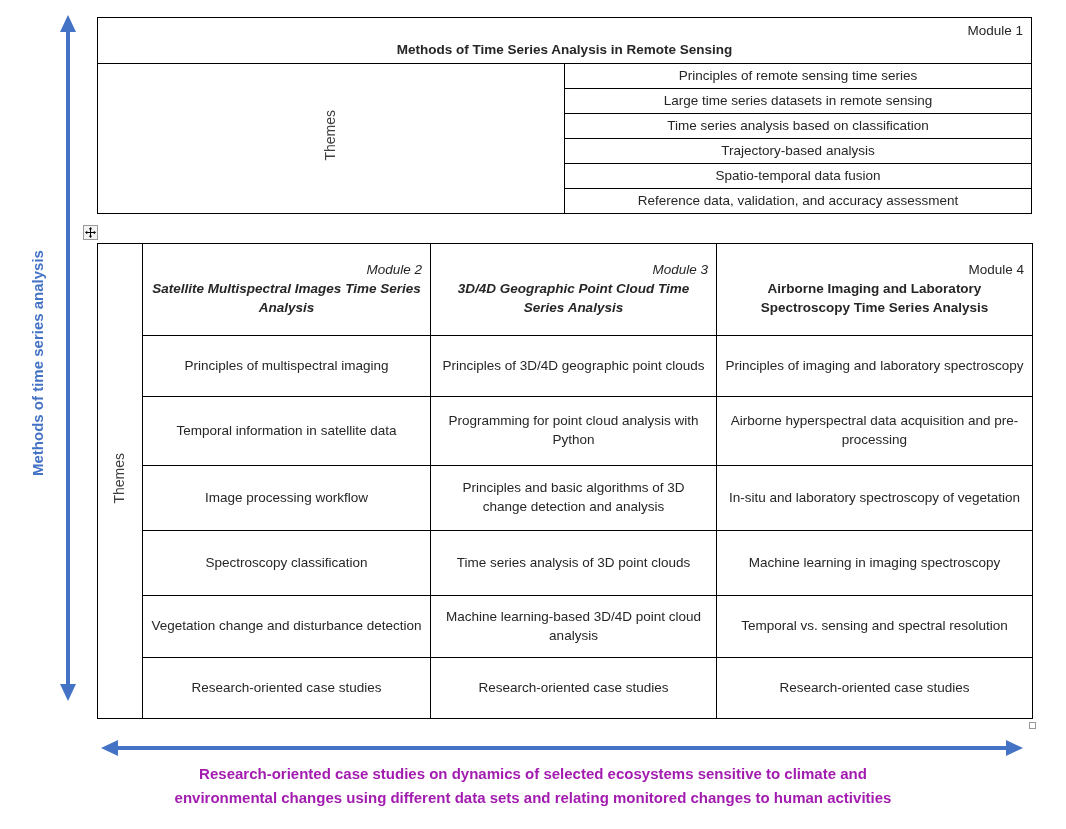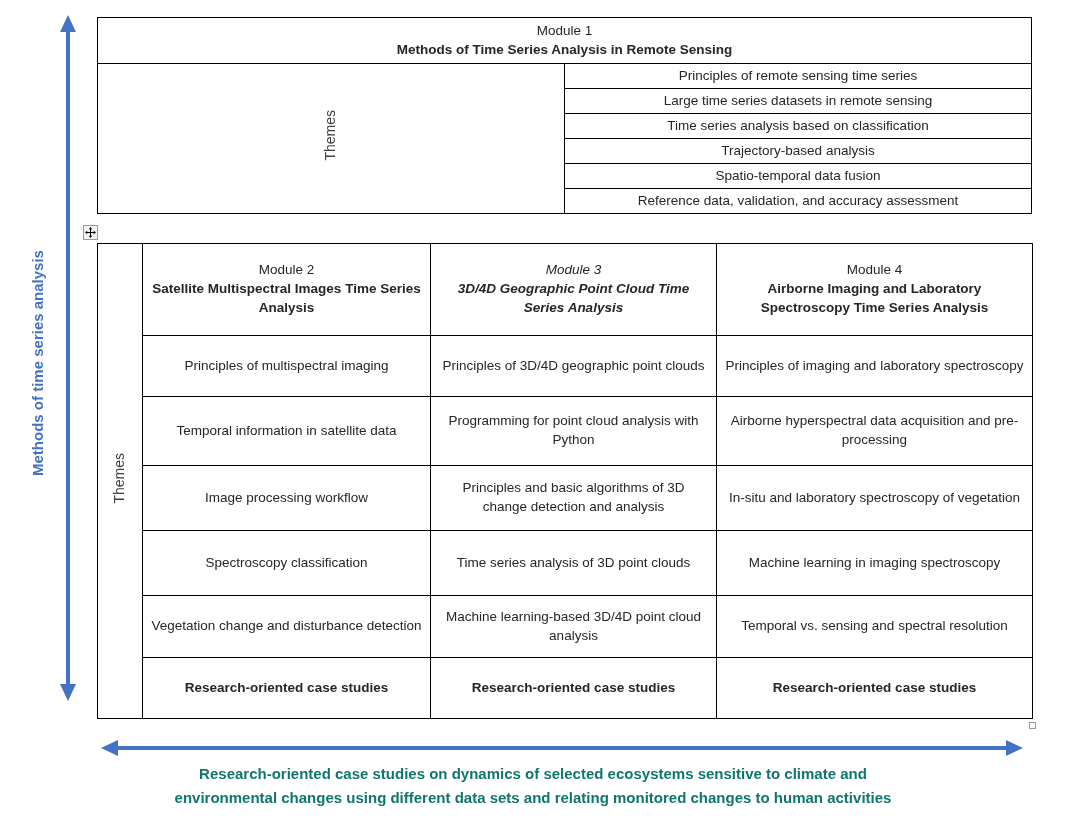--- a/index.html
+++ b/index.html
@@ -43,7 +43,7 @@
   .row-4 td { height: 65px; }
   .row-5 td { height: 62px; }
   .row-6 td { height: 61px; font-weight: bold; }
-  .mod-label { font-size: 13.5px; font-weight: normal; }
+  .mod-label { font-size: 13.5px; font-weight: normal; text-align: right; }
   .mod-title { font-size: 13.5px; font-weight: bold; }
   .rot {
     display: inline-block;

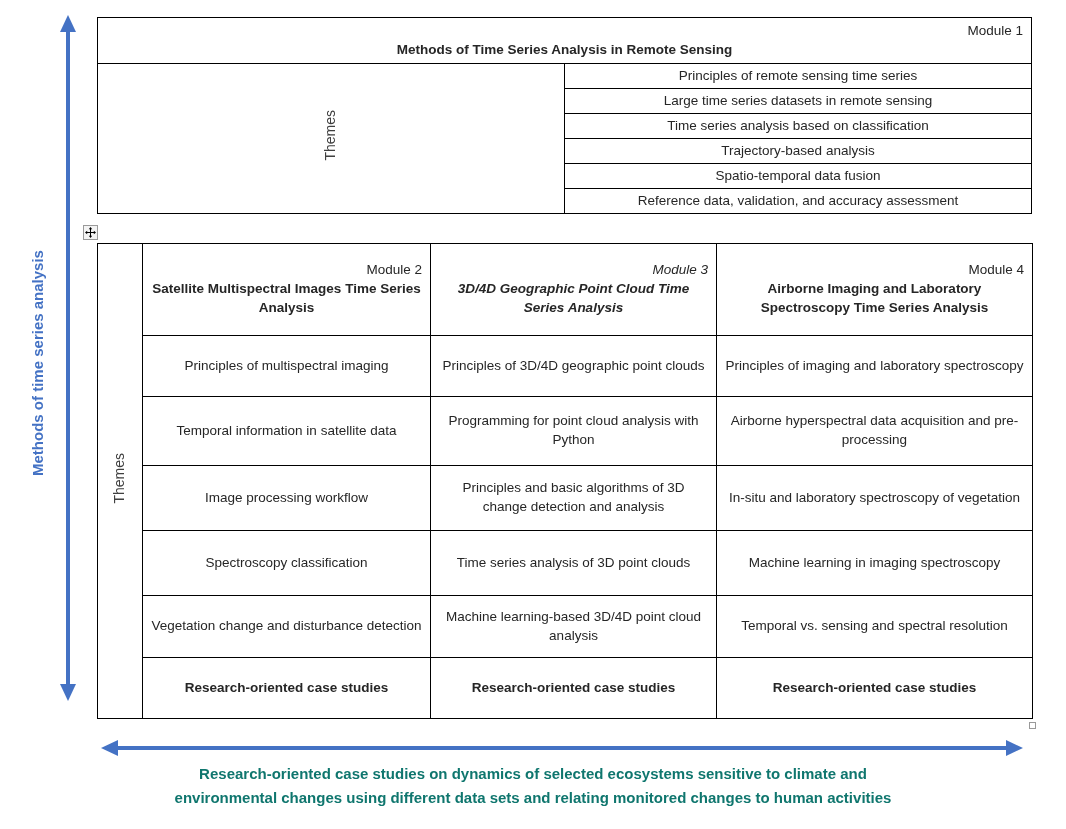--- a/index.html
+++ b/index.html
@@ -33,7 +33,7 @@
   
   .bottom-table { left: 97px; top: 243px; width: 935px; }
   .bottom-table .themes-col { width: 45px; padding: 0; }
-  .col-m2 { width: 288px; }
+  .col-m2 { width: 288px; font-style: italic; }
   .col-m3 { width: 286px; font-style: italic; }
   .col-m4 { width: 316px; }
   .row-hdr td { height: 92px; }

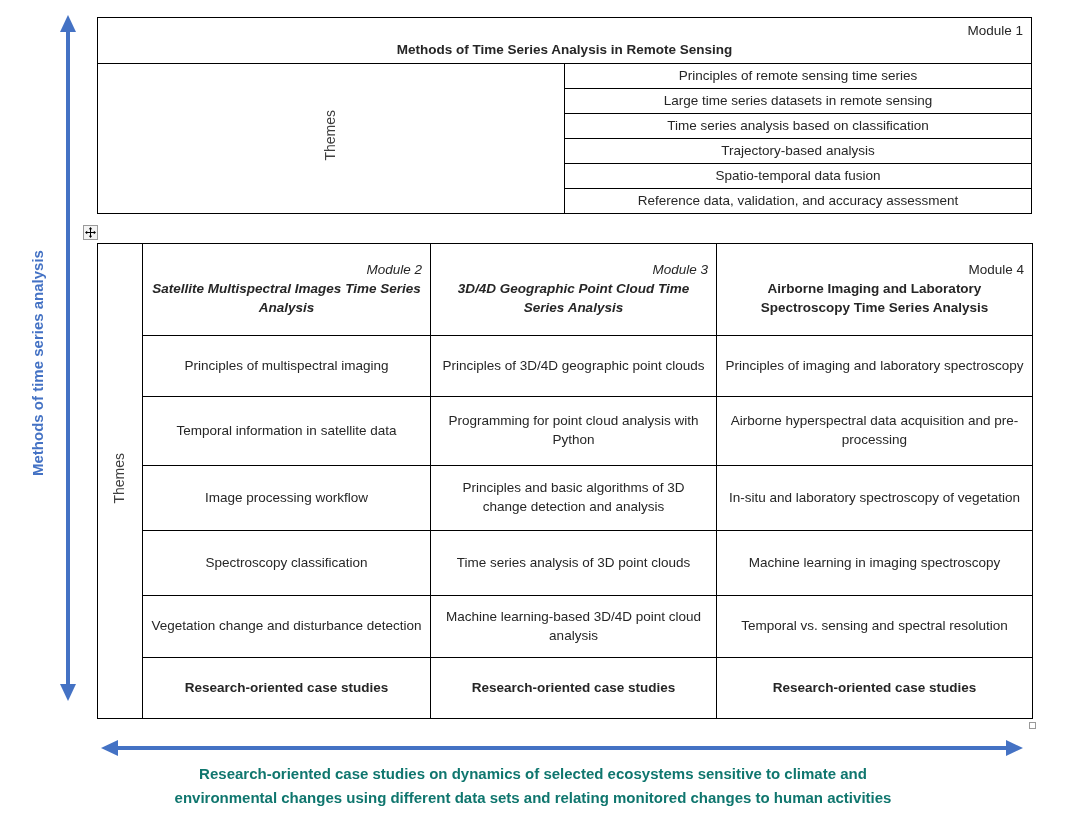--- a/index.html
+++ b/index.html
@@ -42,7 +42,7 @@
   .row-3 td { height: 65px; }
   .row-4 td { height: 65px; }
   .row-5 td { height: 62px; }
-  .row-6 td { height: 61px; font-weight: bold; }
+  .row-6 td { height: 61px; }
   .mod-label { font-size: 13.5px; font-weight: normal; text-align: right; }
   .mod-title { font-size: 13.5px; font-weight: bold; }
   .rot {

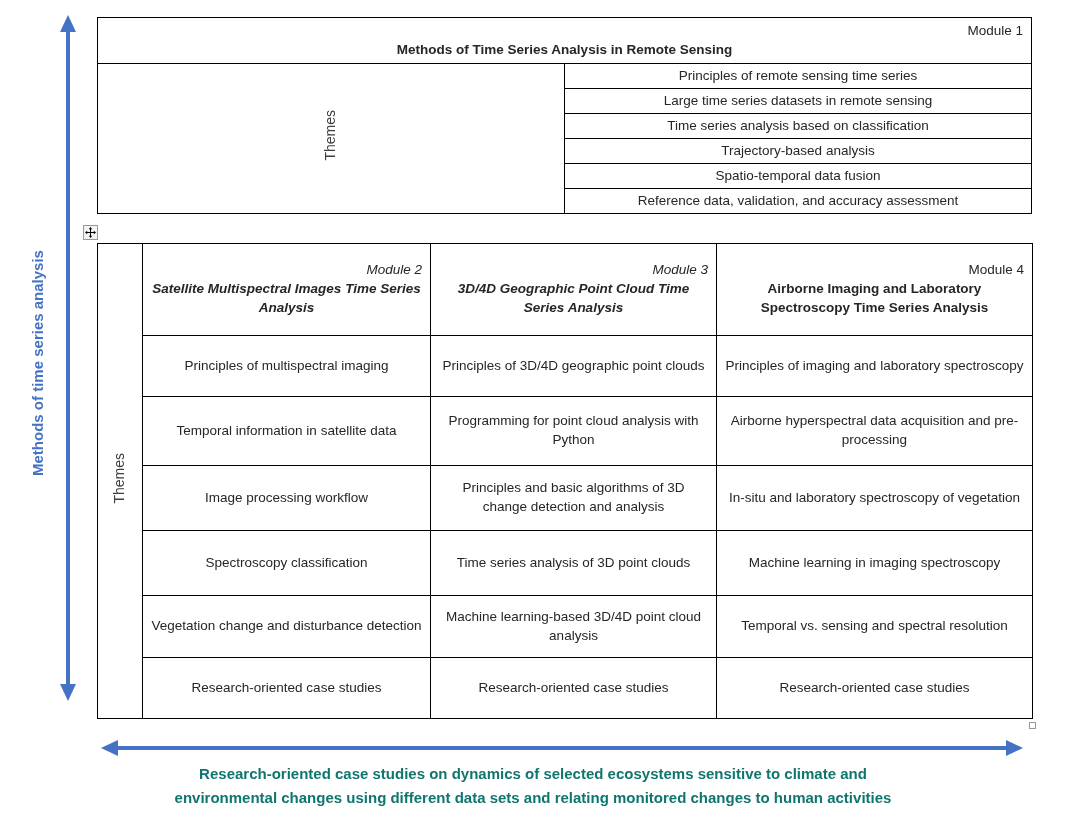--- a/index.html
+++ b/index.html
@@ -80,7 +80,7 @@
     font-weight: bold;
     font-size: 15px;
     line-height: 24px;
-    color: #0f766e;
+    color: #a21caf;
   }
   
   .move-handle {

